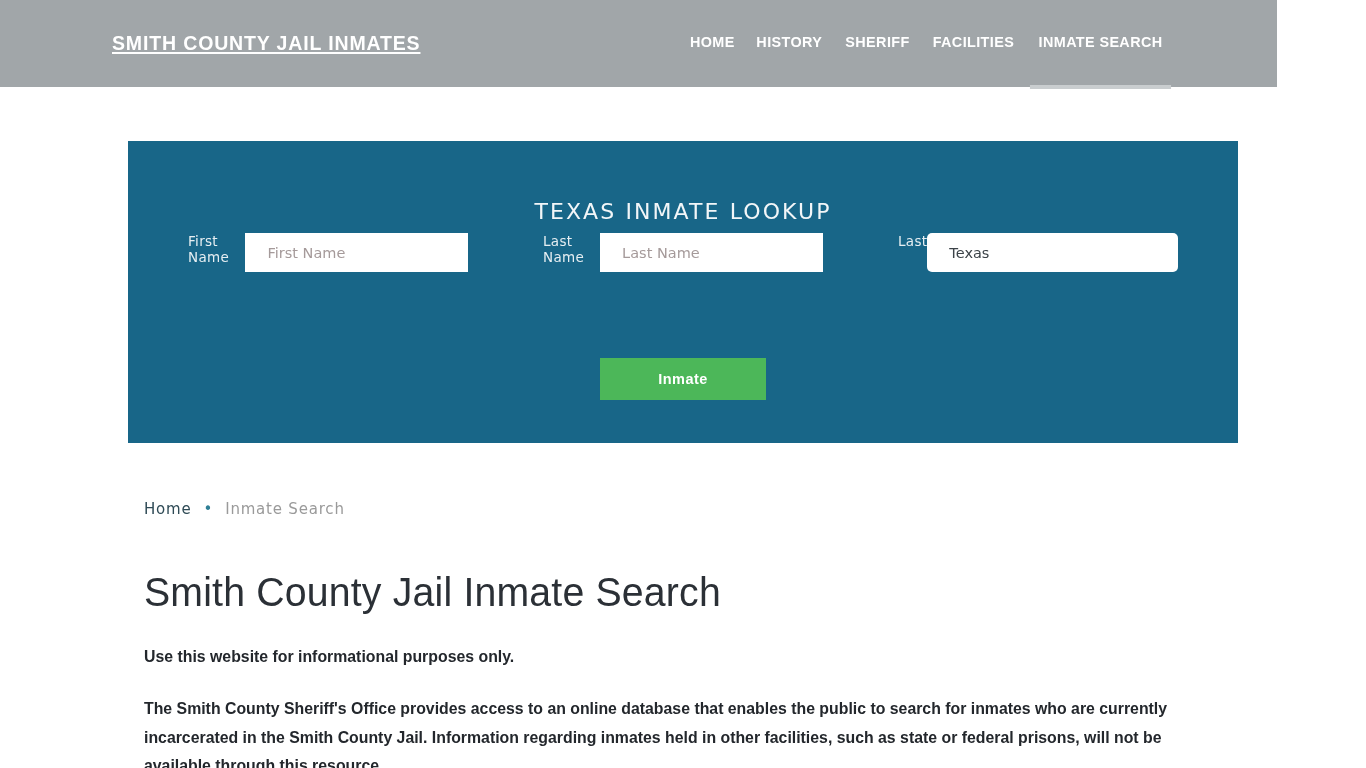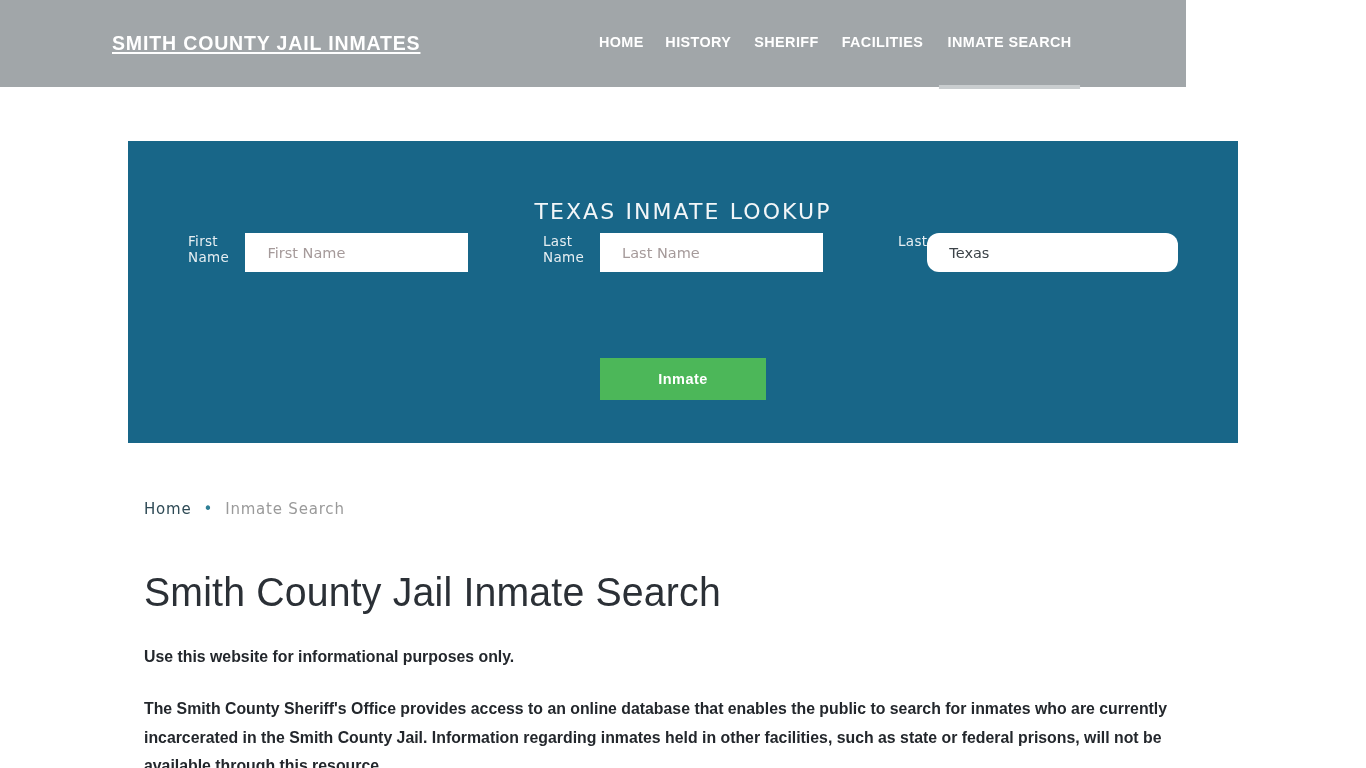--- a/index.html
+++ b/index.html
@@ -17,7 +17,7 @@
   
   .site-header {
     position: relative;
-    width: 1186px;
+    width: 1277px;
     height: 87px;
     background: #a1a6a9;
     display: flex;

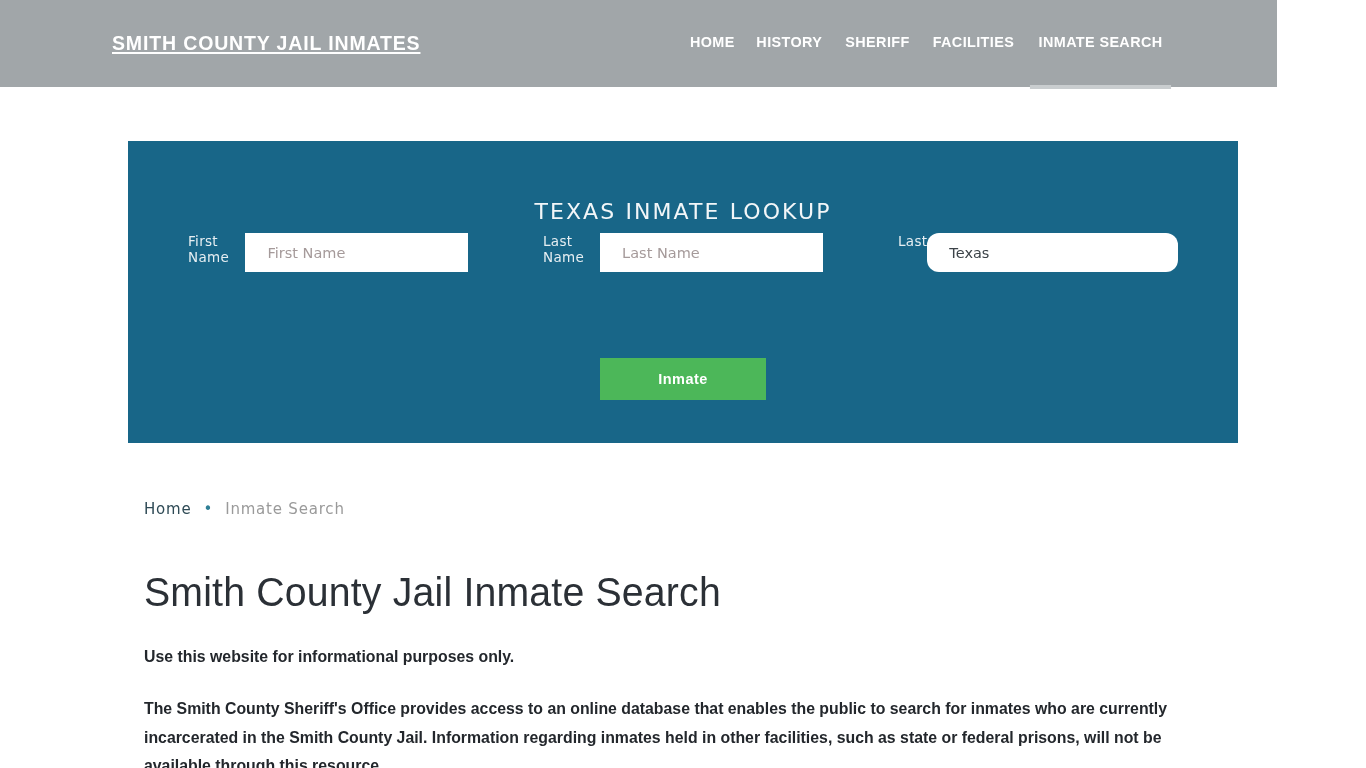--- a/index.html
+++ b/index.html
@@ -132,7 +132,7 @@
   select.field-input {
     -webkit-appearance: none;
     appearance: none;
-    border-radius: 12px;
+    border-radius: 5px;
   }
   .search-button {
     position: absolute;

